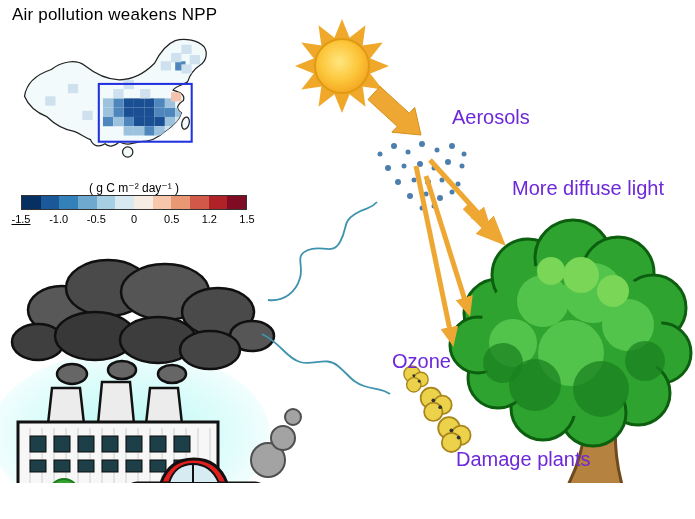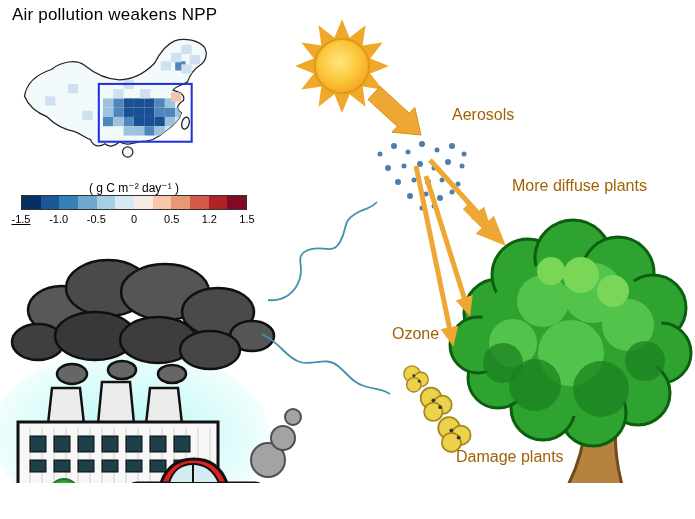--- a/index.html
+++ b/index.html
@@ -6,7 +6,7 @@
   .stage{position:relative;width:695px;height:483px;background:#fff;overflow:hidden;
          font-family:"Liberation Sans","DejaVu Sans",sans-serif;color:#000;}
   .abs{position:absolute;}
-  .label{position:absolute;font-size:16px;color:#a16207;white-space:nowrap;}
+  .label{position:absolute;font-size:20px;color:#6d28d9;white-space:nowrap;}
   #figure-title{position:absolute;left:12px;top:5px;font-size:17px;letter-spacing:.2px;}
 
   

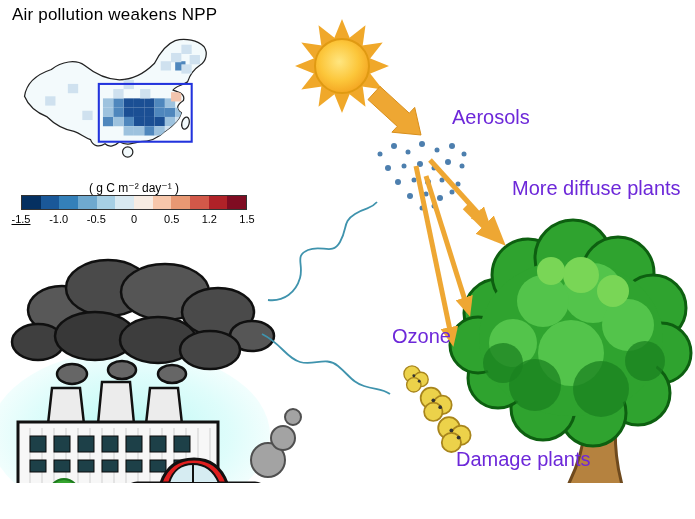--- a/index.html
+++ b/index.html
@@ -326,7 +326,7 @@
   </svg>
 
   <div class="label" style="left:452px;top:106px;">Aerosols</div>
-  <div class="label" style="left:512px;top:177px;">More diffuse plants</div>
+  <div class="label" style="left:512px;top:177px;">More diffuse light</div>
   <div class="label" style="left:392px;top:325px;text-align:right;">Ozone</div>
   <div class="label" style="left:416px;top:448px;margin-left:40px;">Damage plants</div>
 

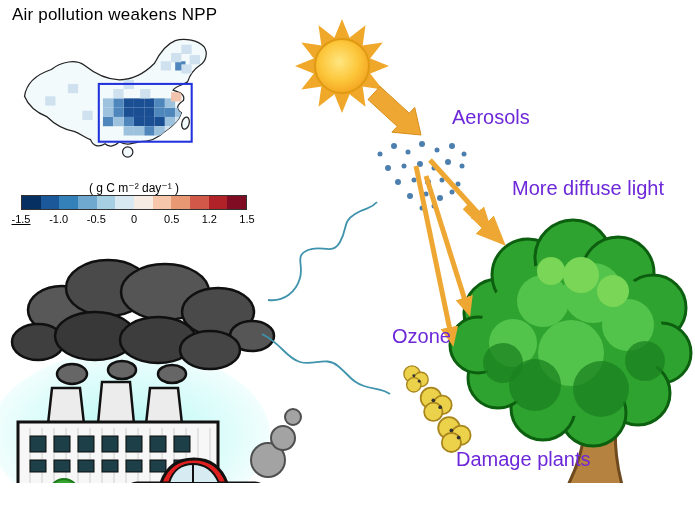--- a/index.html
+++ b/index.html
@@ -327,7 +327,7 @@
 
   <div class="label" style="left:452px;top:106px;">Aerosols</div>
   <div class="label" style="left:512px;top:177px;">More diffuse light</div>
-  <div class="label" style="left:392px;top:325px;text-align:right;">Ozone</div>
+  <div class="label" style="left:392px;top:350px;text-align:right;">Ozone</div>
   <div class="label" style="left:416px;top:448px;margin-left:40px;">Damage plants</div>
 
   <div class="watermark">百度百科</div>

